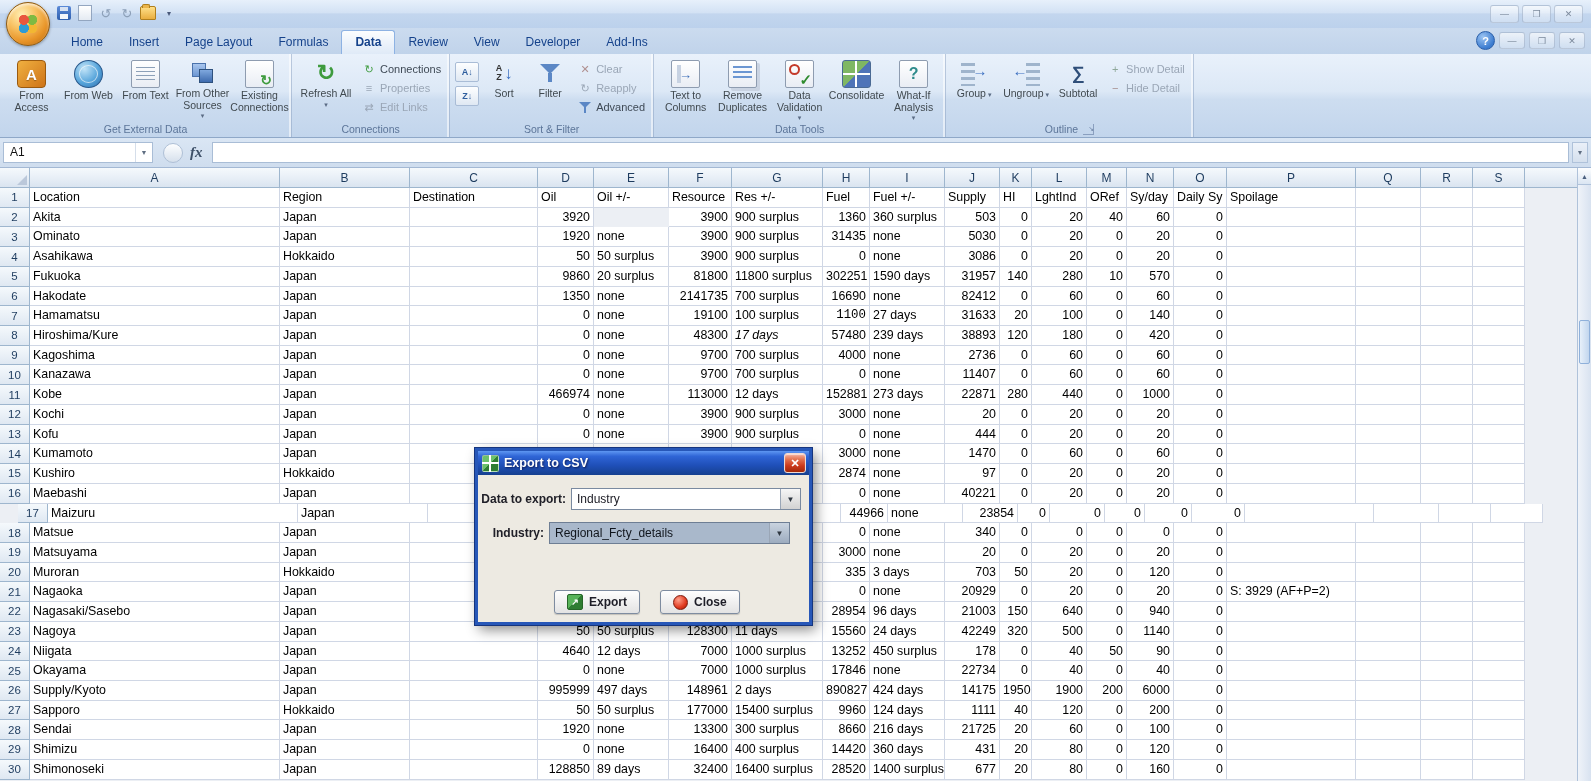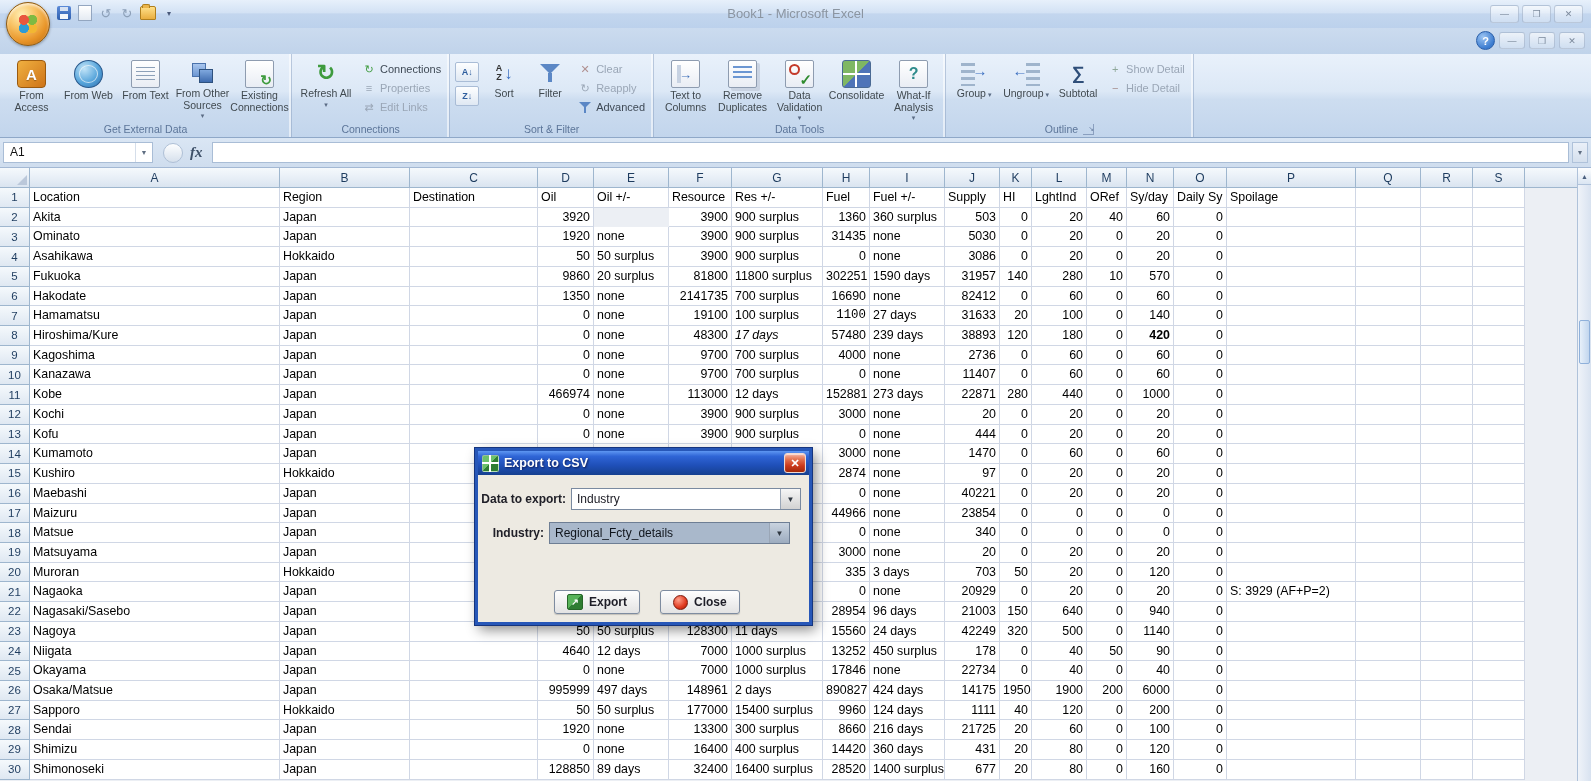--- a/index.html
+++ b/index.html
@@ -207,7 +207,6 @@
         <span>▾</span>
       </span>
   </div>
-  <div class="win-title">Book1 - Microsoft Excel</div>
   <div class="winctl">
     <div class="wbtn">—</div>
     <div class="wbtn">❒</div>

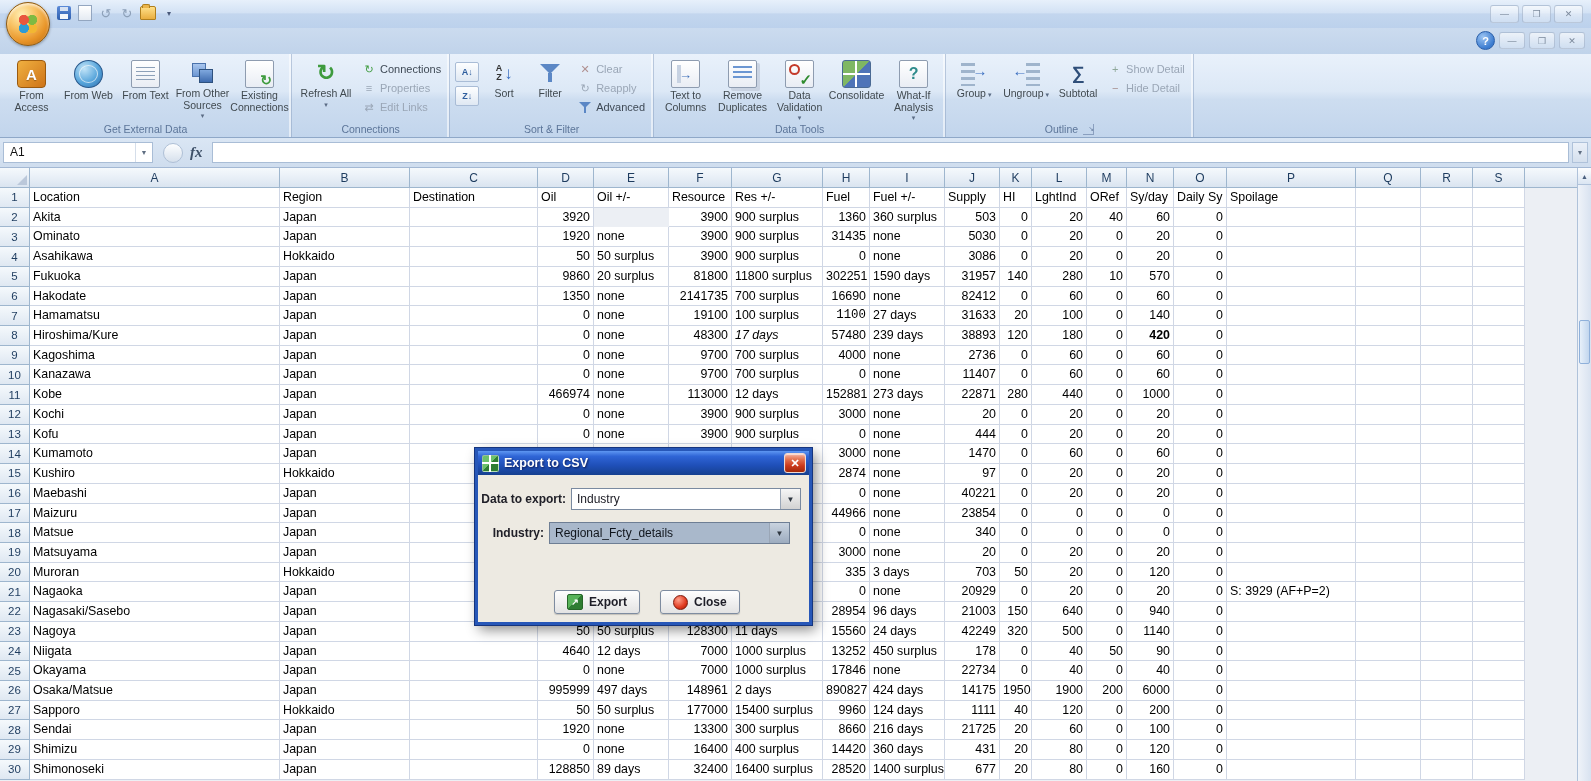--- a/index.html
+++ b/index.html
@@ -216,6 +216,17 @@
 <div class="orb"></div>
 
 <div class="tabrow">
+  <div style="display:flex;align-items:flex-end">
+      <div class="rtab">Home</div>
+      <div class="rtab">Insert</div>
+      <div class="rtab">Page Layout</div>
+      <div class="rtab">Formulas</div>
+      <div class="rtab active">Data</div>
+      <div class="rtab">Review</div>
+      <div class="rtab">View</div>
+      <div class="rtab">Developer</div>
+      <div class="rtab">Add-Ins</div>
+    </div>
   <div class="tabrow-right">
     <div class="helpbtn">?</div>
     <div class="wbtn small">—</div>

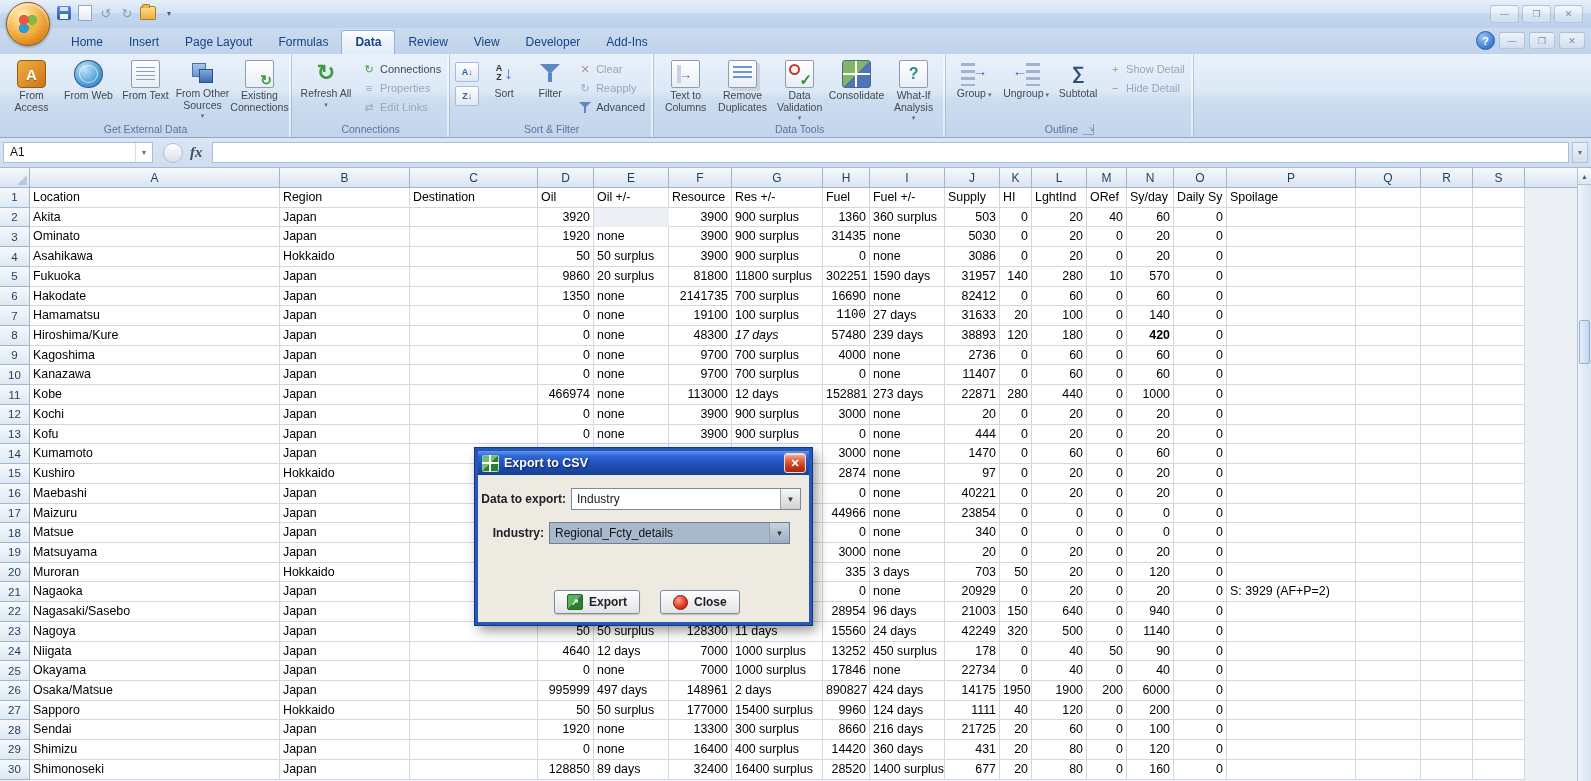--- a/index.html
+++ b/index.html
@@ -607,7 +607,7 @@
         <div class="cell num" style="width: 32px;">120</div>
         <div class="cell num" style="width: 55px;">180</div>
         <div class="cell num" style="width: 40px;">0</div>
-        <div class="cell num" style="width: 47px; font-weight: bold;">420</div>
+        <div class="cell num" style="width: 47px;">420</div>
         <div class="cell num" style="width: 53px;">0</div>
         <div class="cell" style="width: 129px;"></div>
         <div class="cell" style="width: 65px;"></div>

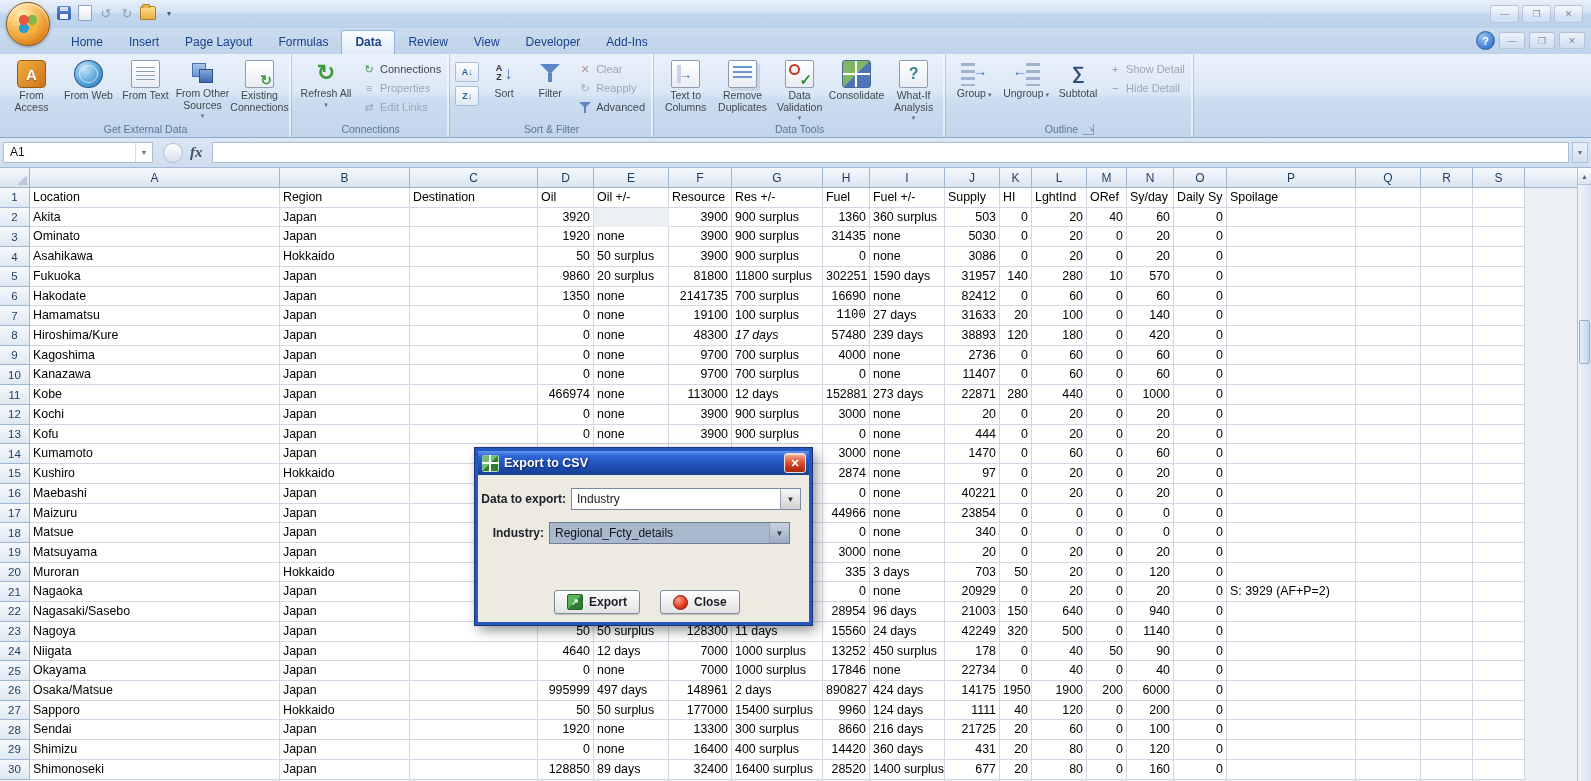--- a/index.html
+++ b/index.html
@@ -791,7 +791,7 @@
         <div class="cell" style="width: 52px;"></div>
       </div>
       <div class="grow">
-        <div class="rownum" style="width: 30px;">17</div>
+        <div class="rownum" style="width: 30px; margin-left: 18px;">17</div>
         <div class="cell" style="width: 250px;">Maizuru</div>
         <div class="cell" style="width: 130px;">Japan</div>
         <div class="cell" style="width: 128px;"></div>

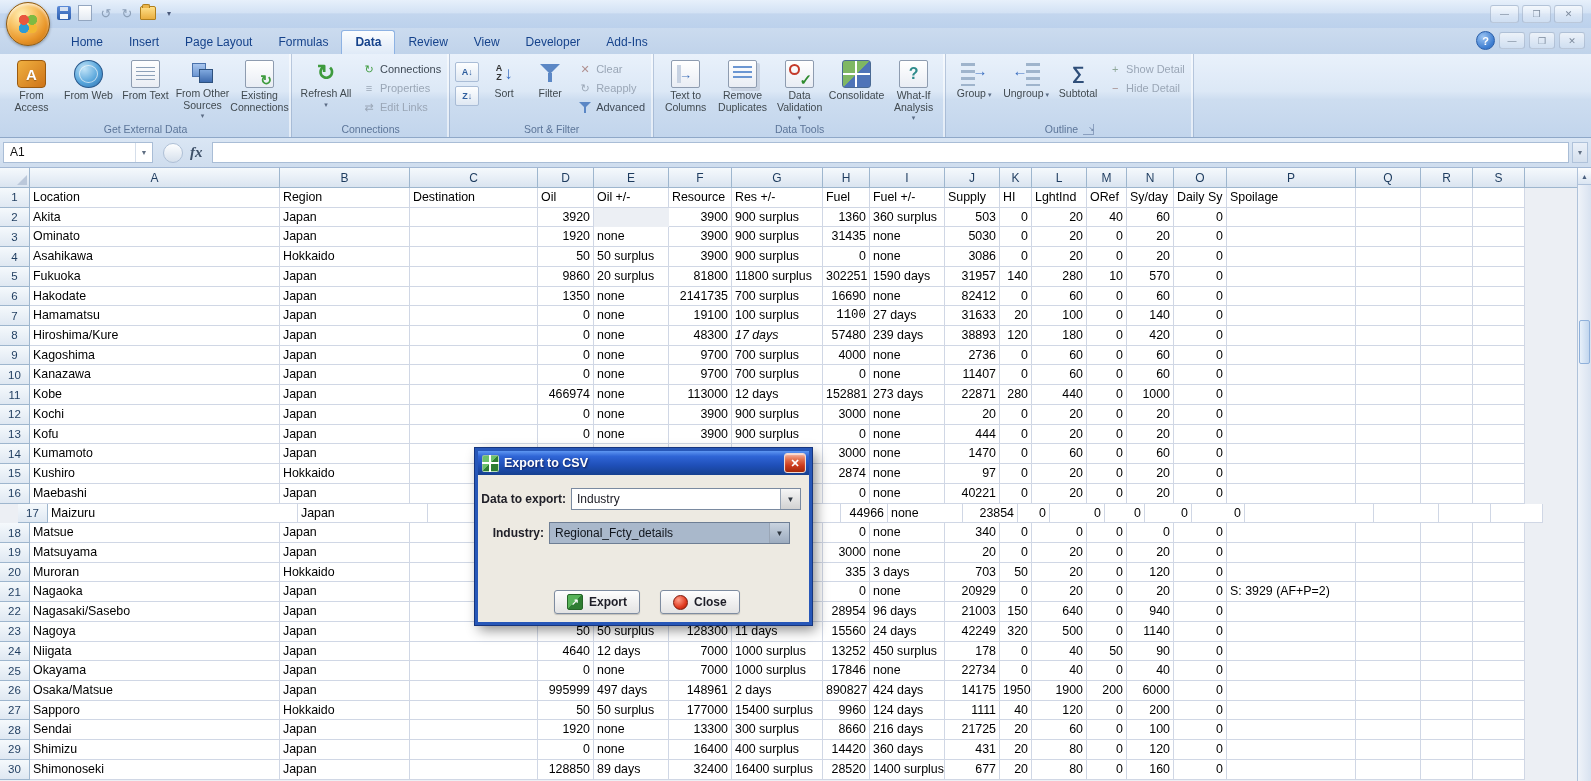--- a/index.html
+++ b/index.html
@@ -990,7 +990,7 @@
       </div>
       <div class="grow">
         <div class="rownum" style="width: 30px;">26</div>
-        <div class="cell" style="width: 250px;">Osaka/Matsue</div>
+        <div class="cell" style="width: 250px;">Supply/Kyoto</div>
         <div class="cell" style="width: 130px;">Japan</div>
         <div class="cell" style="width: 128px;"></div>
         <div class="cell num" style="width: 56px;">995999</div>

